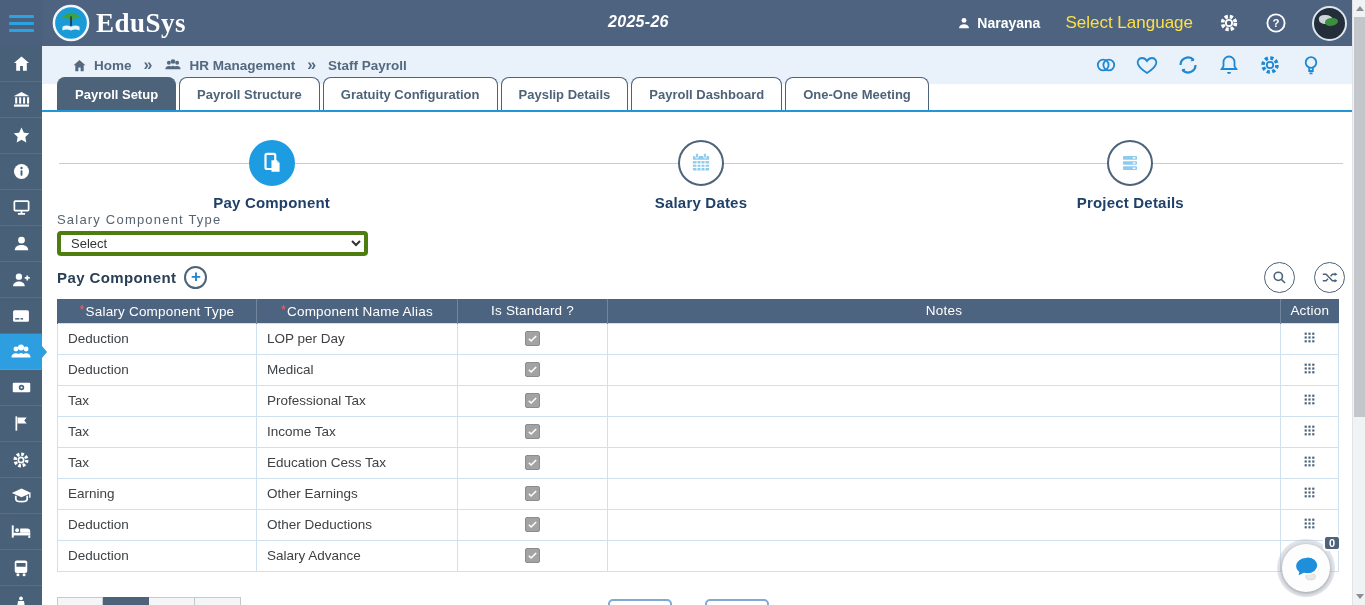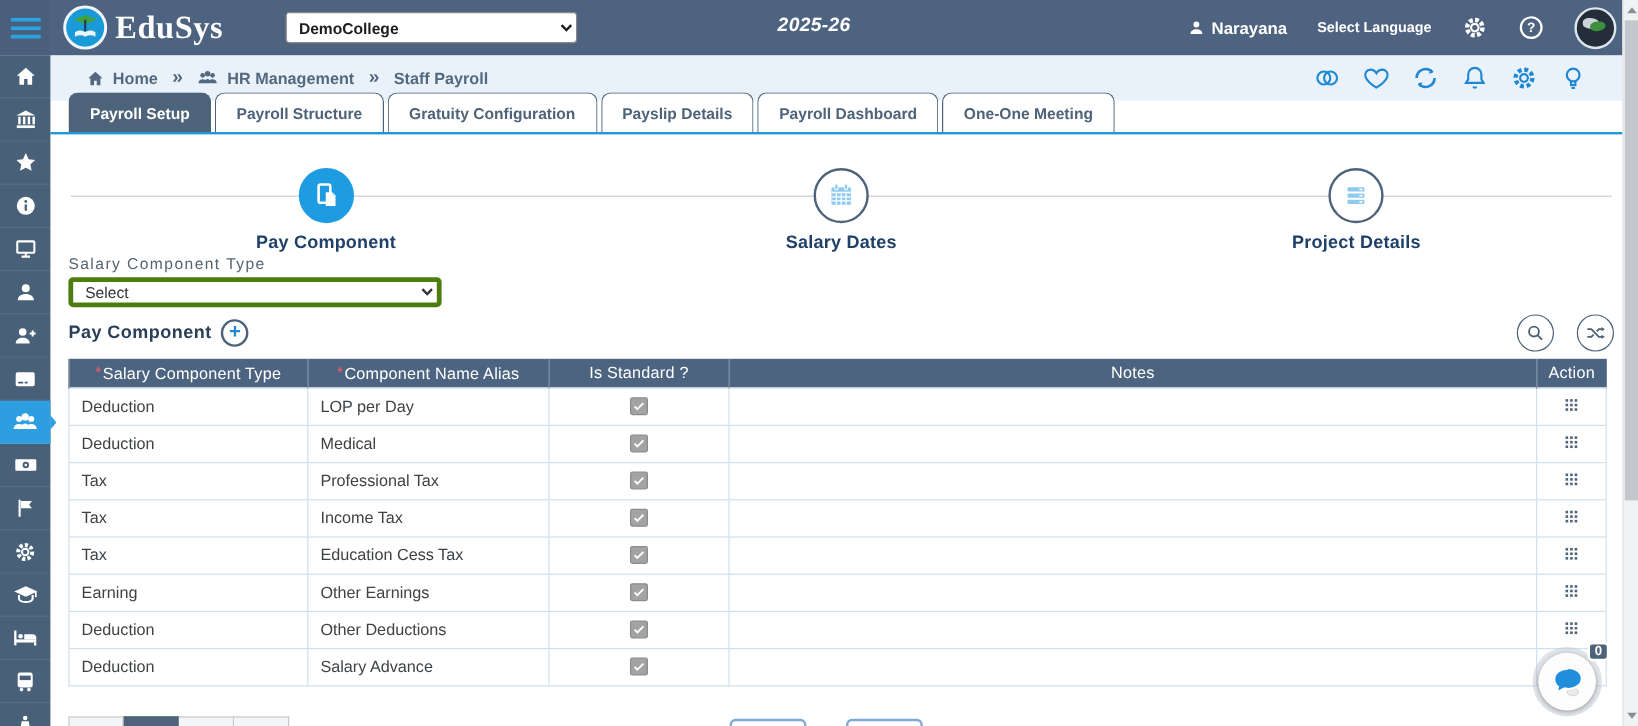--- a/index.html
+++ b/index.html
@@ -113,9 +113,6 @@
     </svg>
     <span class="brand">EduSys</span>
   </div>
-  <select class="college-select">
-    <option>DemoCollege</option>
-  </select>
   <span class="year">2025-26</span>
   <div class="topbar-right">
     <div class="tb-user">

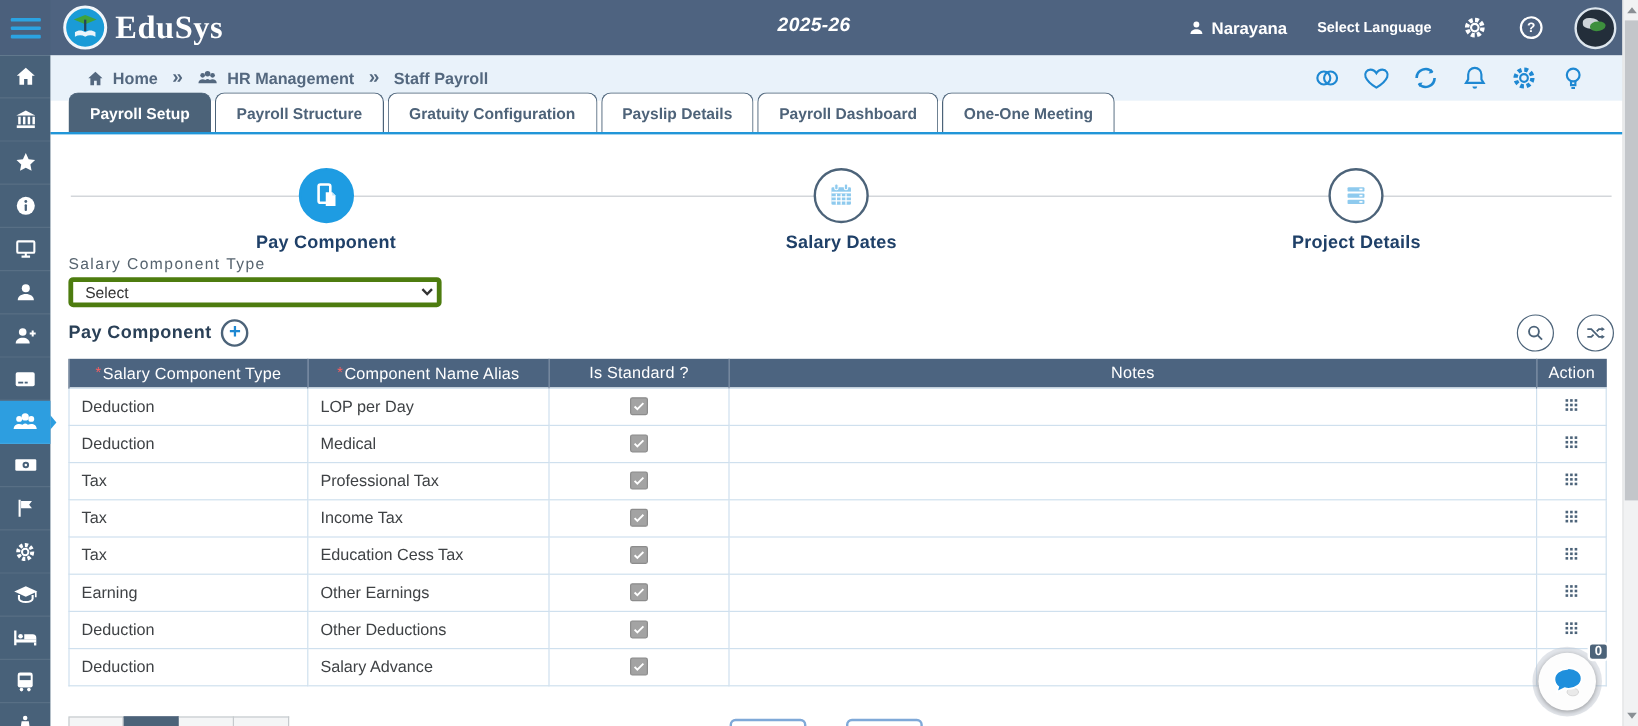--- a/index.html
+++ b/index.html
@@ -15,7 +15,7 @@
   .logo-circle { width:38px; height:38px; }
   .brand { color:#fff; font-family:"Liberation Serif",serif; font-size:27px; font-weight:600; margin-left:6px; letter-spacing:.5px; }
   .college-select { margin-left:52px; width:243px; height:26px; font-size:13px; font-weight:600; color:#1c1c1c; border:1px solid #888; border-radius:3px; padding:0 6px; background:#fff; }
-  .year { position:absolute; left:608px; top:13px; color:#fff; font-size:16px; font-weight:700; font-style:italic; letter-spacing:.3px;margin-left:40px; }
+  .year { position:absolute; left:608px; top:13px; color:#fff; font-size:16px; font-weight:700; font-style:italic; letter-spacing:.3px; }
   .topbar-right { margin-left:auto; display:flex; align-items:center; gap:25px; padding-right:18px; }
   .tb-user { display:flex; align-items:center; gap:6px; color:#fff; font-size:14px; font-weight:700; cursor:pointer; }
   .tb-lang { color:#ffffff; font-size:12px; font-weight:700; cursor:pointer; }

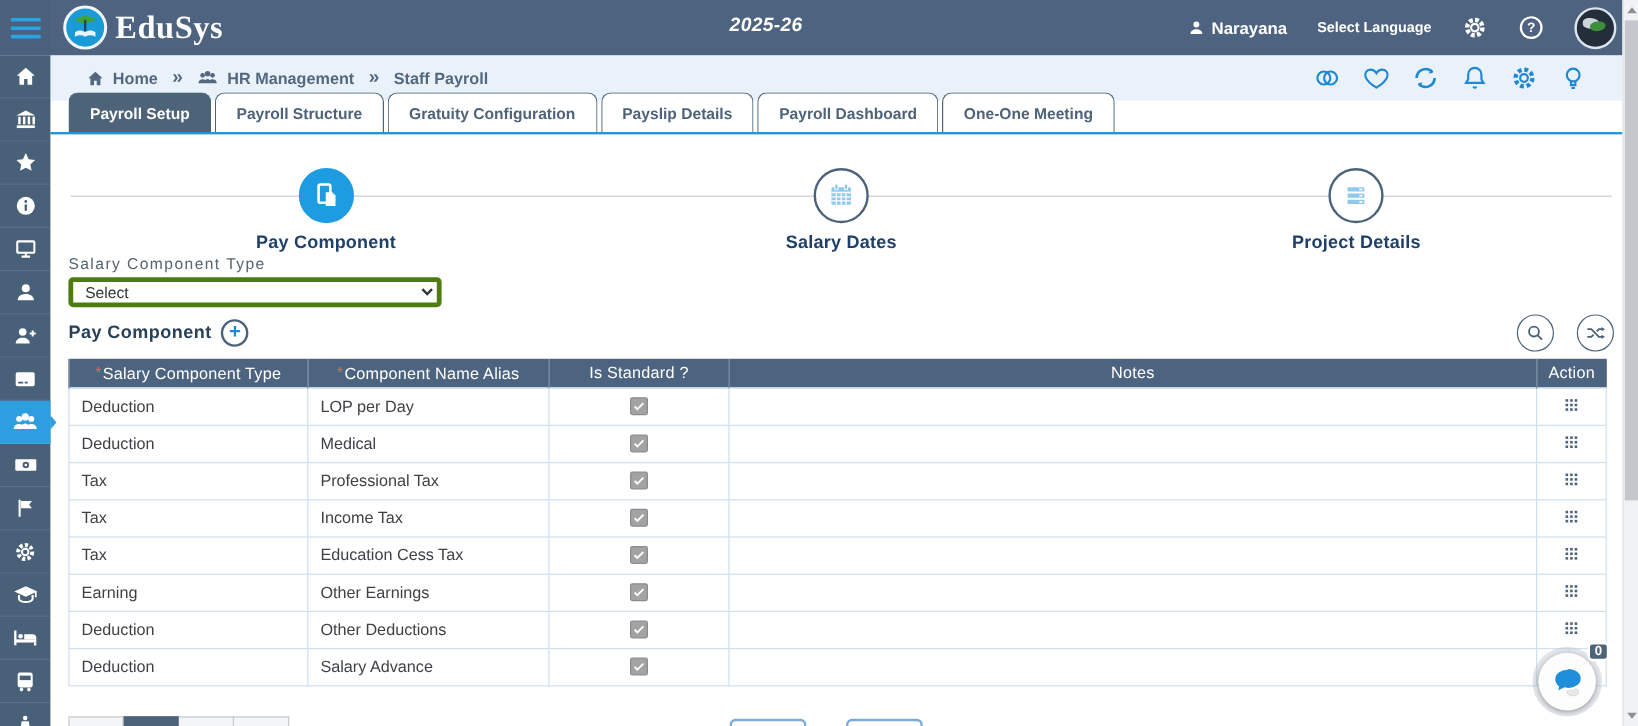--- a/index.html
+++ b/index.html
@@ -18,7 +18,7 @@
   .year { position:absolute; left:608px; top:13px; color:#fff; font-size:16px; font-weight:700; font-style:italic; letter-spacing:.3px; }
   .topbar-right { margin-left:auto; display:flex; align-items:center; gap:25px; padding-right:18px; }
   .tb-user { display:flex; align-items:center; gap:6px; color:#fff; font-size:14px; font-weight:700; cursor:pointer; }
-  .tb-lang { color:#ffffff; font-size:12px; font-weight:700; cursor:pointer; }
+  .tb-lang { color:#fde047; font-size:17px; font-weight:400; cursor:pointer; }
   .tb-icon { width:22px; height:22px; display:flex; align-items:center; justify-content:center; cursor:pointer; }
   .avatar { width:35px; height:35px; border-radius:50%; background:#232e3a; border:2px solid #dde6ee; overflow:hidden; position:relative; cursor:pointer; }
   .avatar .blob1 { position:absolute; left:5px; top:7px; width:14px; height:9px; background:#cdd4d9; border-radius:40% 60% 50% 50%; }

